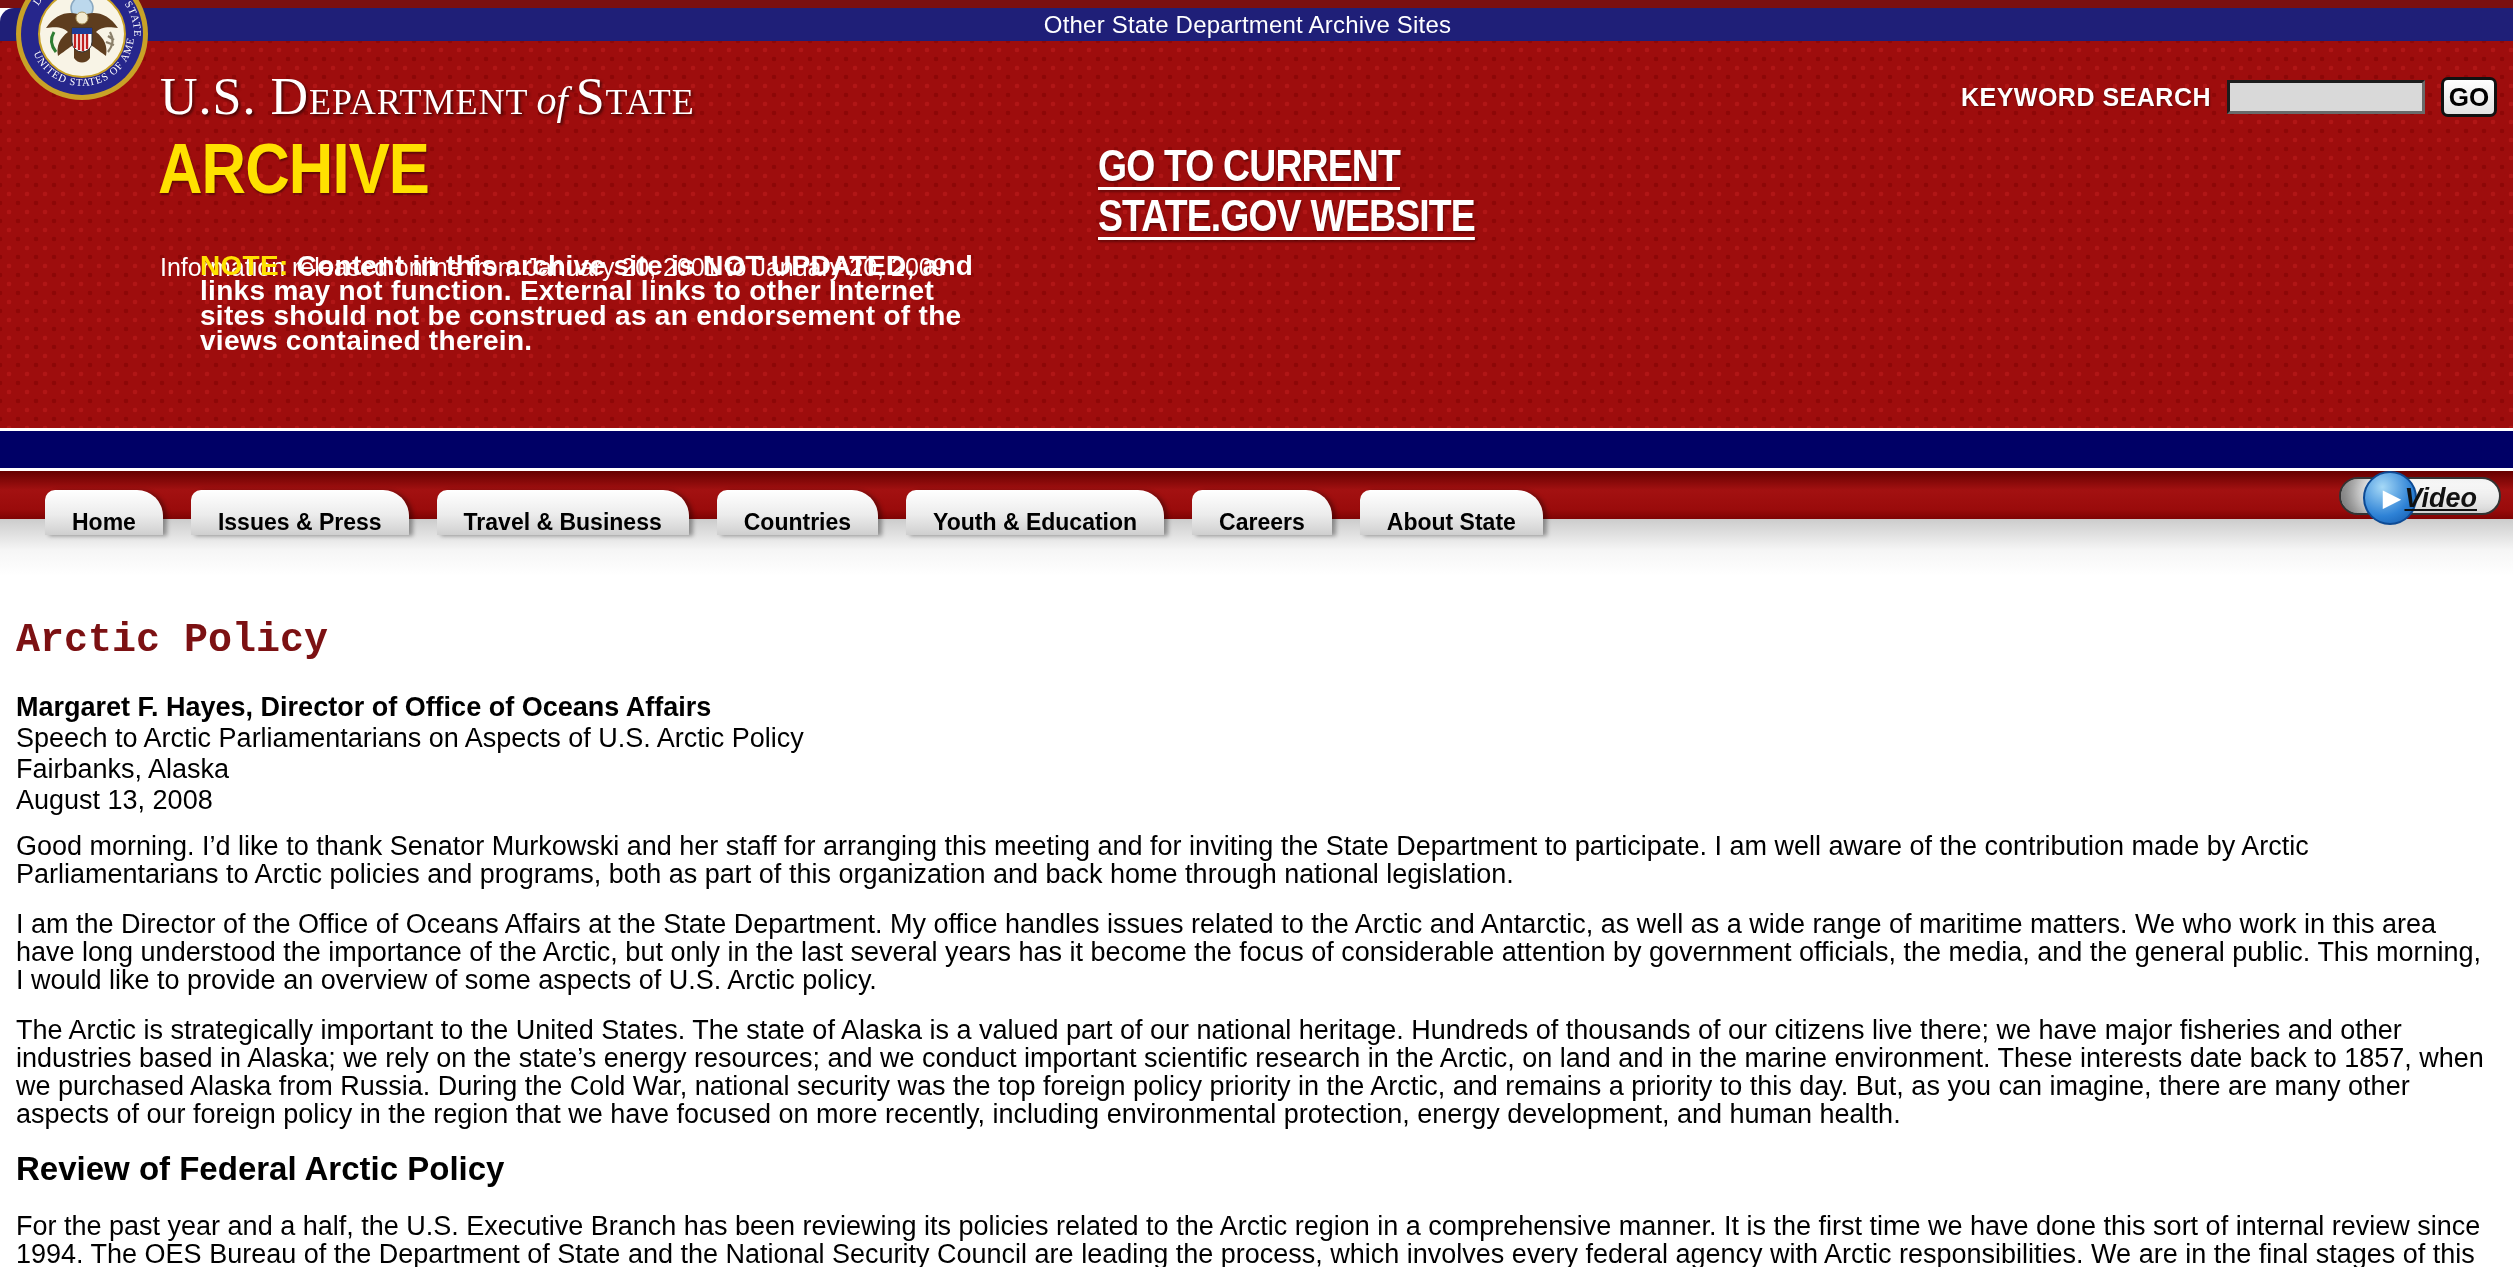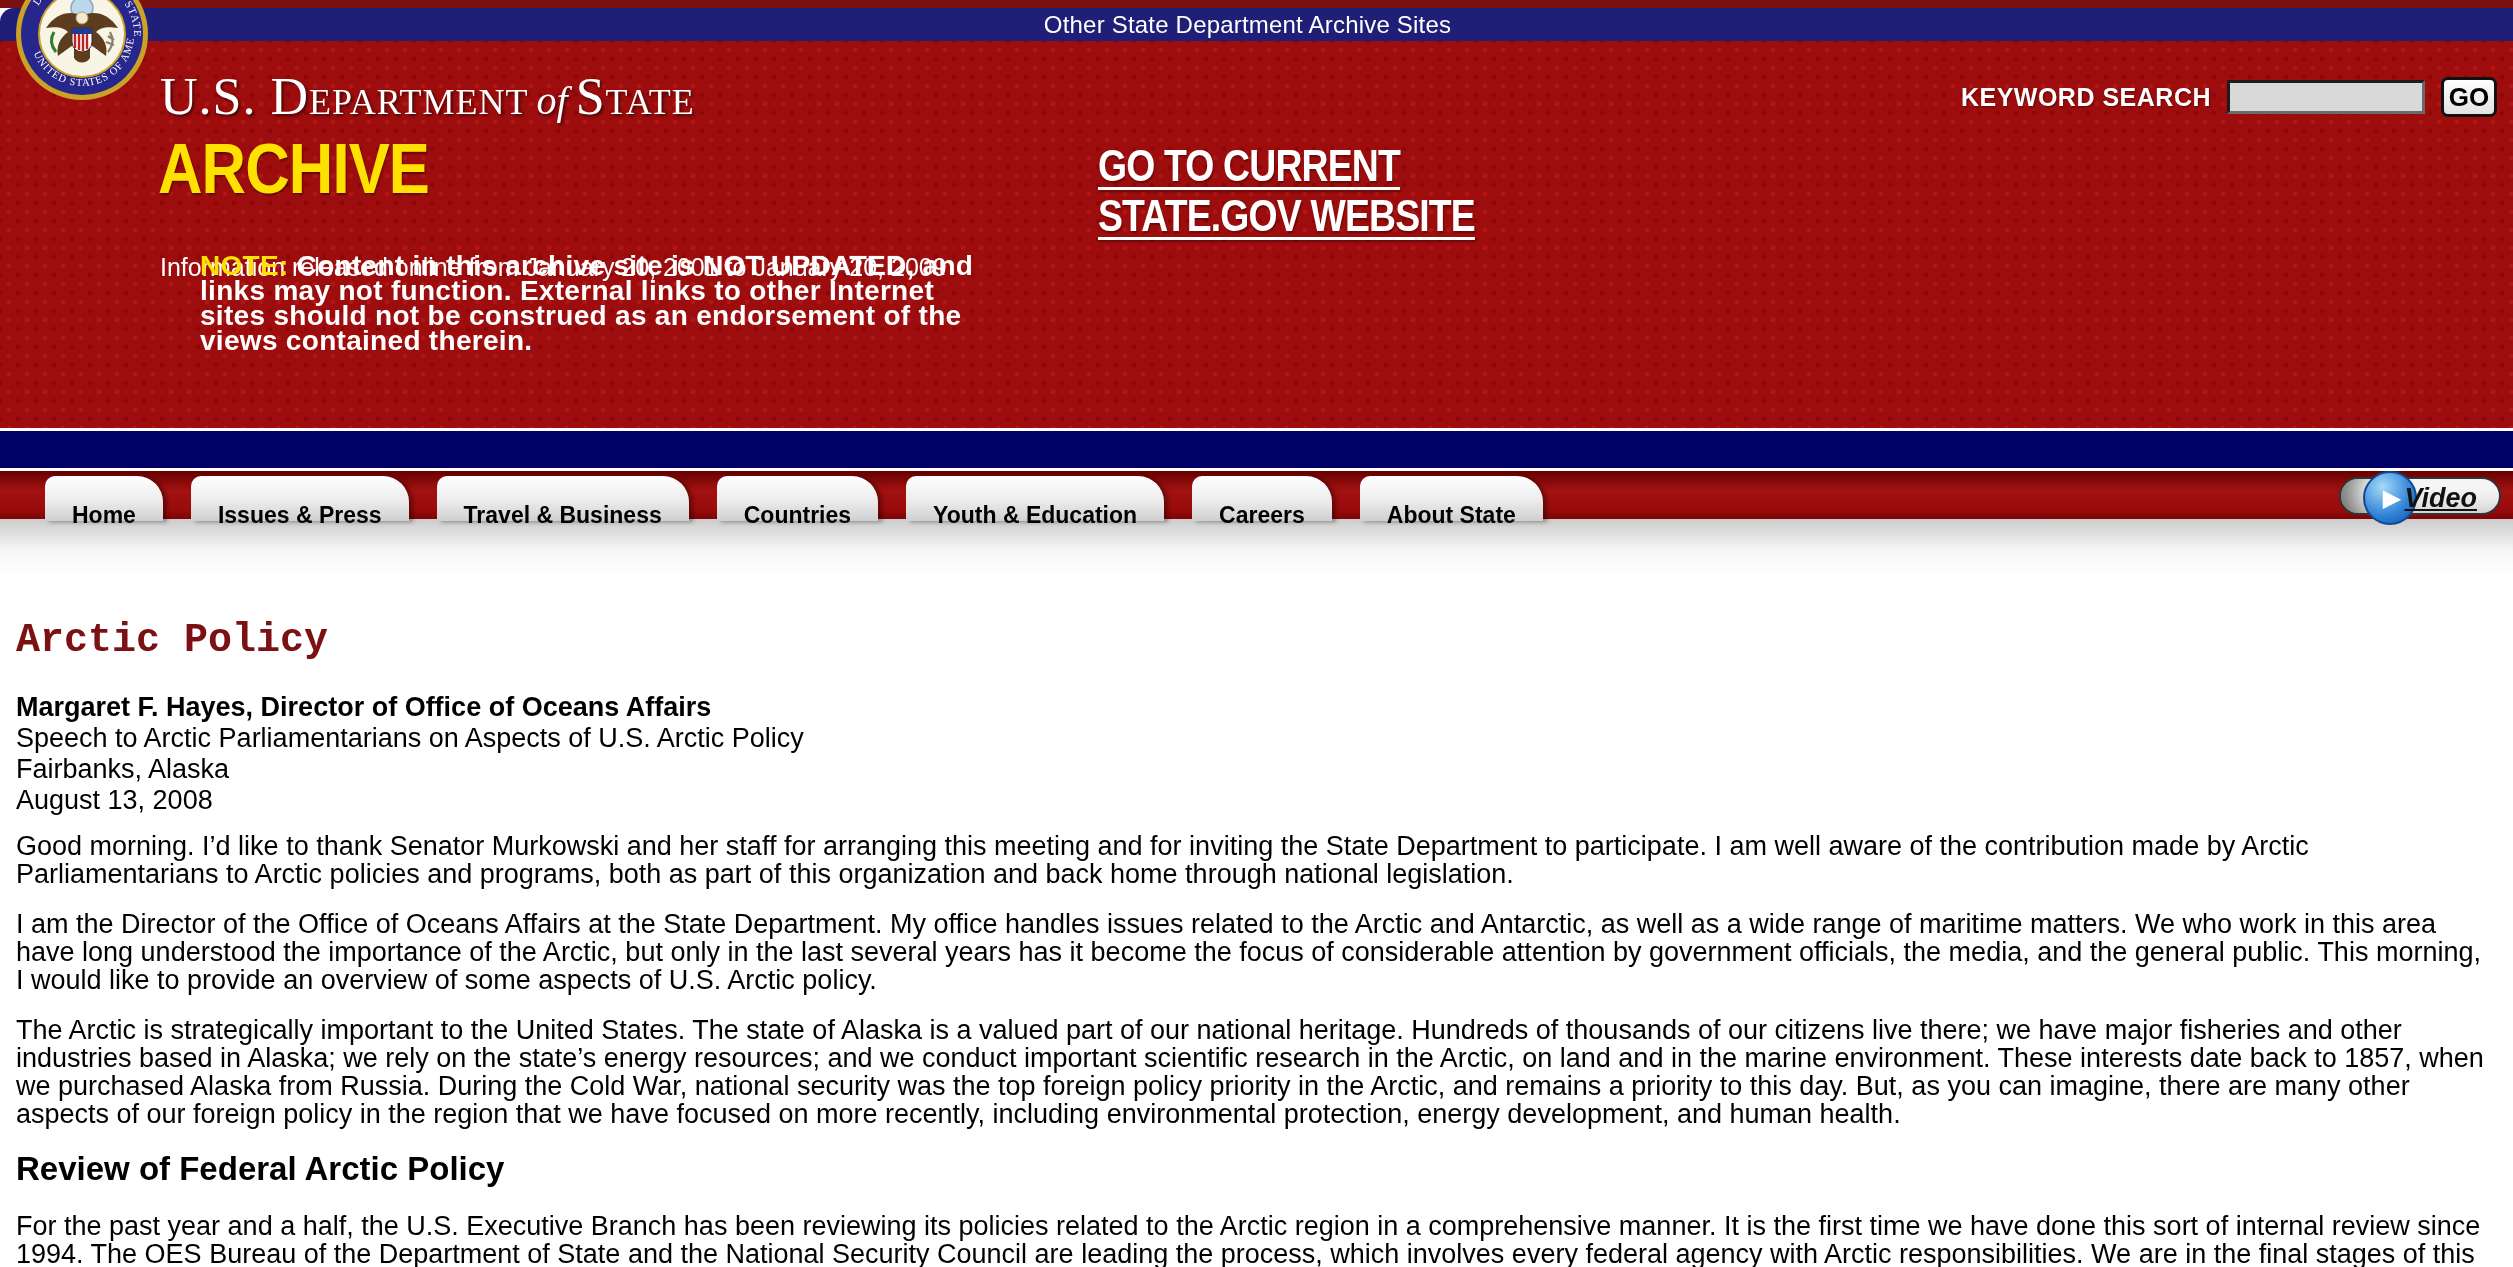--- a/index.html
+++ b/index.html
@@ -61,7 +61,7 @@
   .tabbar { position:relative; height:48px; z-index:3;
             background:linear-gradient(#660000,#a31111 40%, #9a0b0b 80%, #7e0404); }
   .tabs { display:flex; align-items:flex-start; gap:28px; padding-left:45px; height:48px; }
-  .tab { margin-top:5px; height:45px; line-height:45px; padding:17px 27px;
+  .tab { margin-top:19px; height:45px; line-height:45px; padding:10px 27px;
          background:linear-gradient(180deg,#ffffff 0%,#ececec 55%,#cfcfcf 100%);
          border-radius:10px 26px 0 0; font-weight:700; font-size:23px; color:#000;
          box-shadow:4px 1px 4px rgba(0,0,0,.35); cursor:pointer; white-space:nowrap; }

